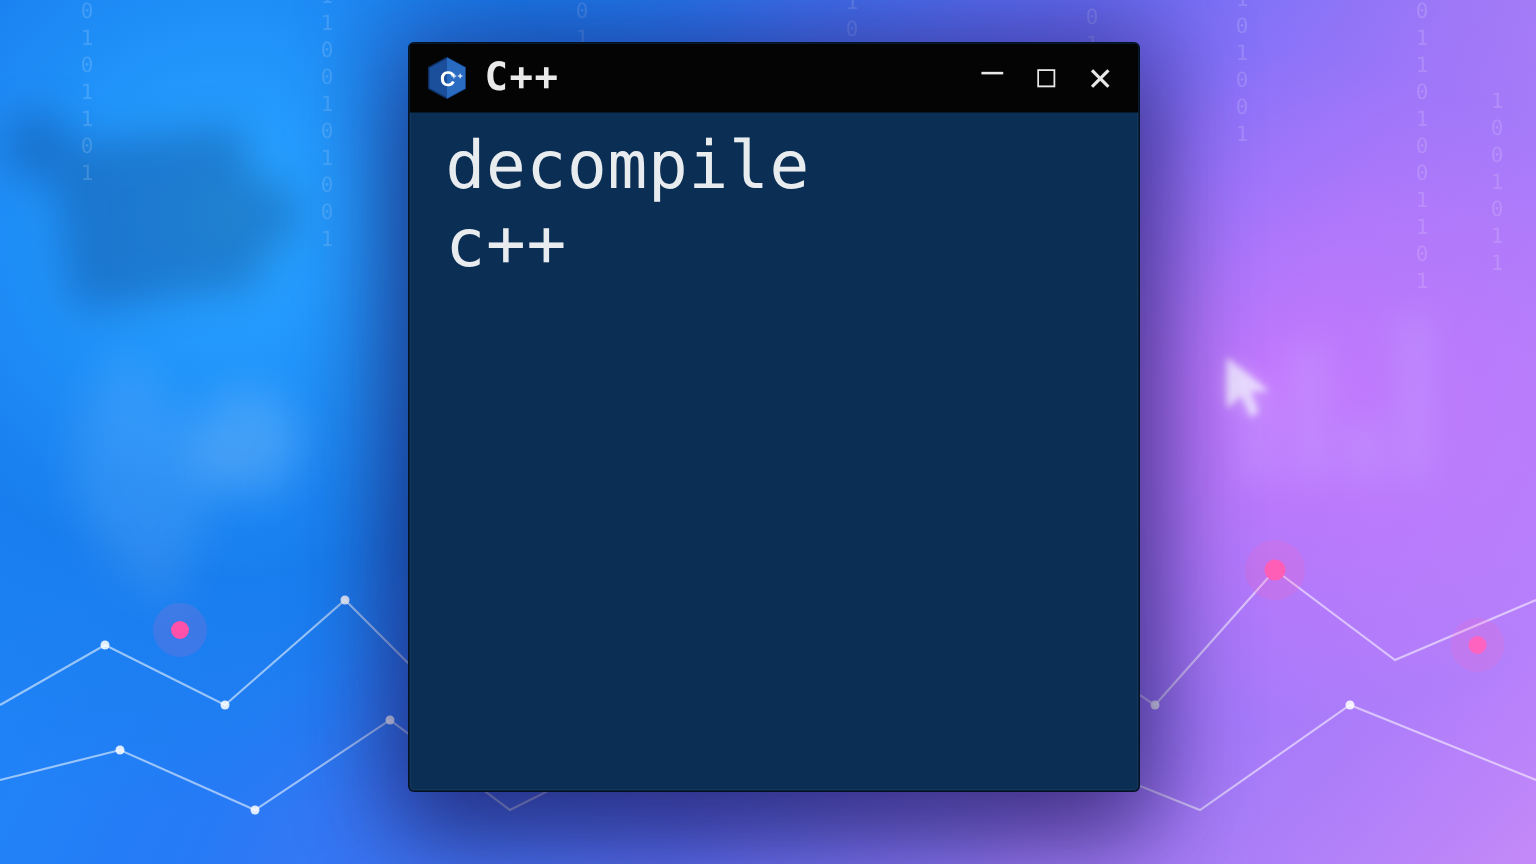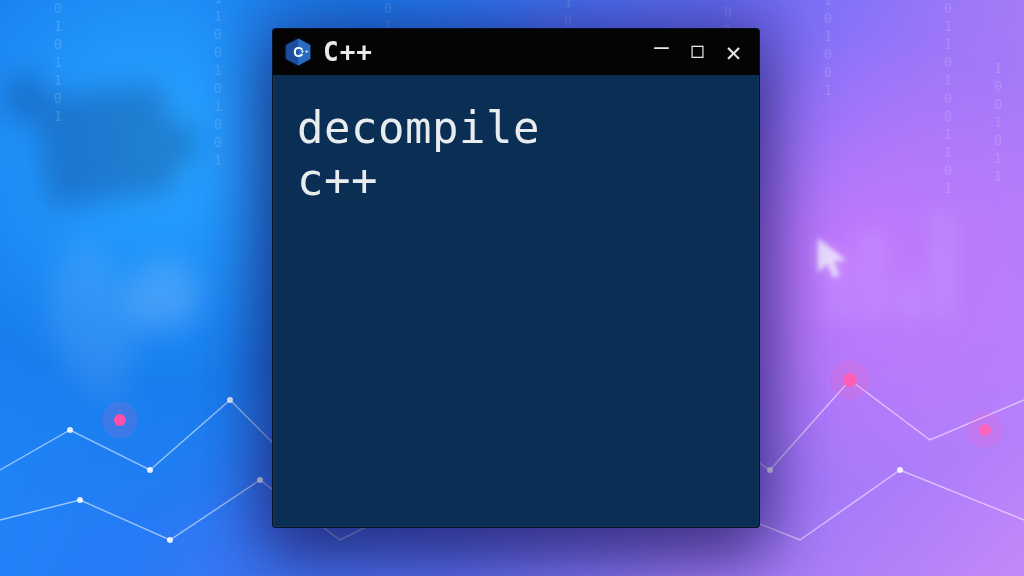--- a/index.html
+++ b/index.html
@@ -79,7 +79,7 @@
   .logo { width:30px;height:30px;flex:0 0 30px; }
   .body {
     flex:1 1 auto;
-    padding: 27px 12px 12px 24px;
+    padding: 10px 12px 12px 24px;
     color:#e8ecef;
     font: 400 44px/1.18 "DejaVu Sans Mono","Consolas",monospace;
     letter-spacing: 0.5px;

